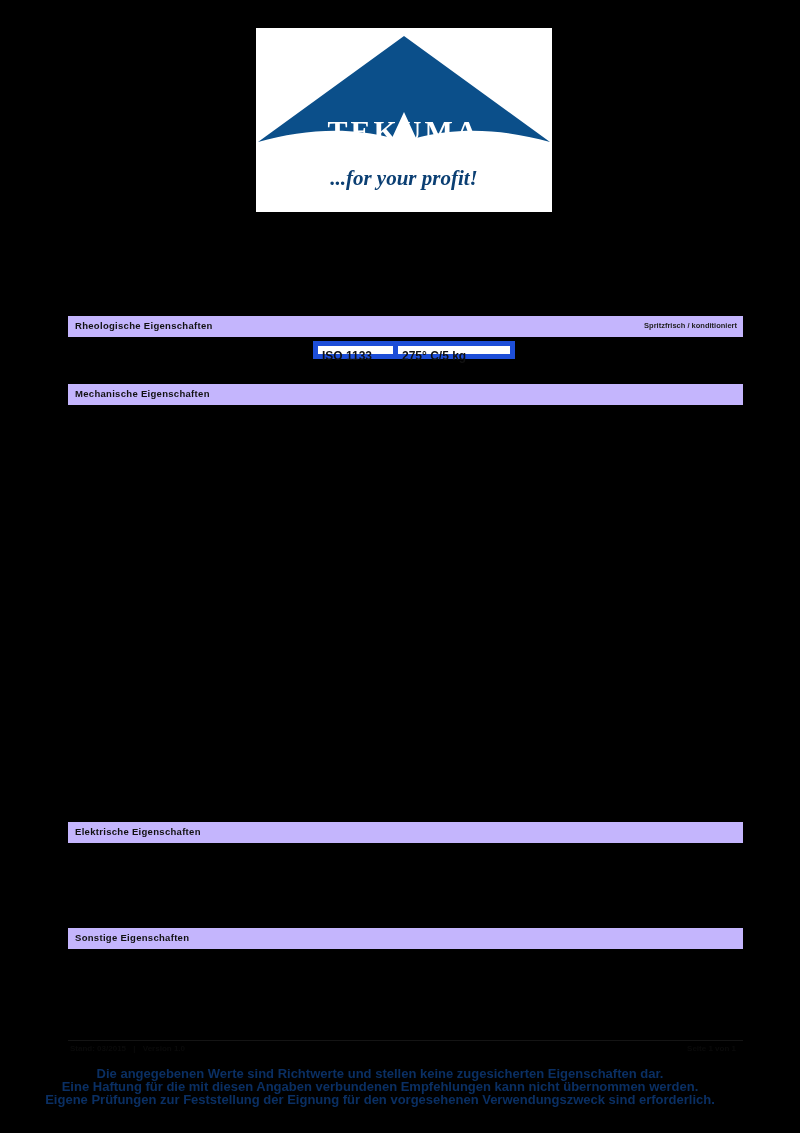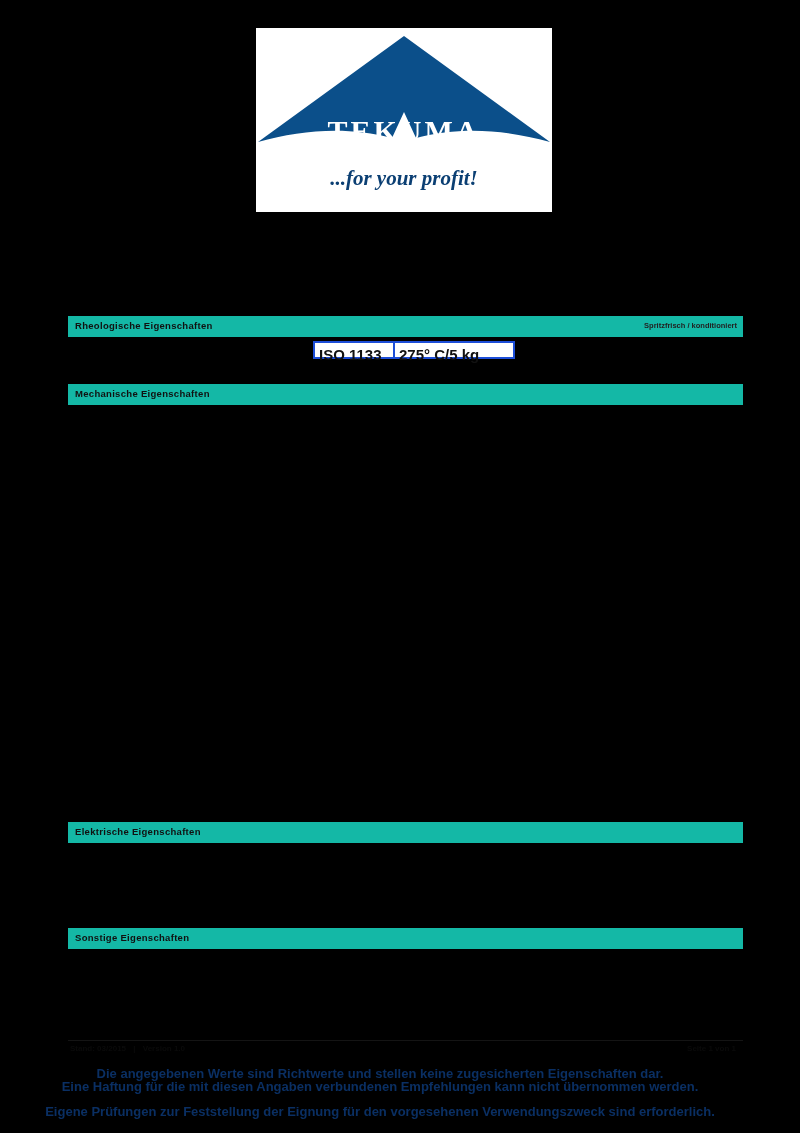--- a/index.html
+++ b/index.html
@@ -66,7 +66,7 @@
     left: 68px;
     width: 675px;
     height: 21px;
-    background: #14b8a6;
+    background: #c4b5fd;
     box-sizing: border-box;
   }
   .section-bar .title {

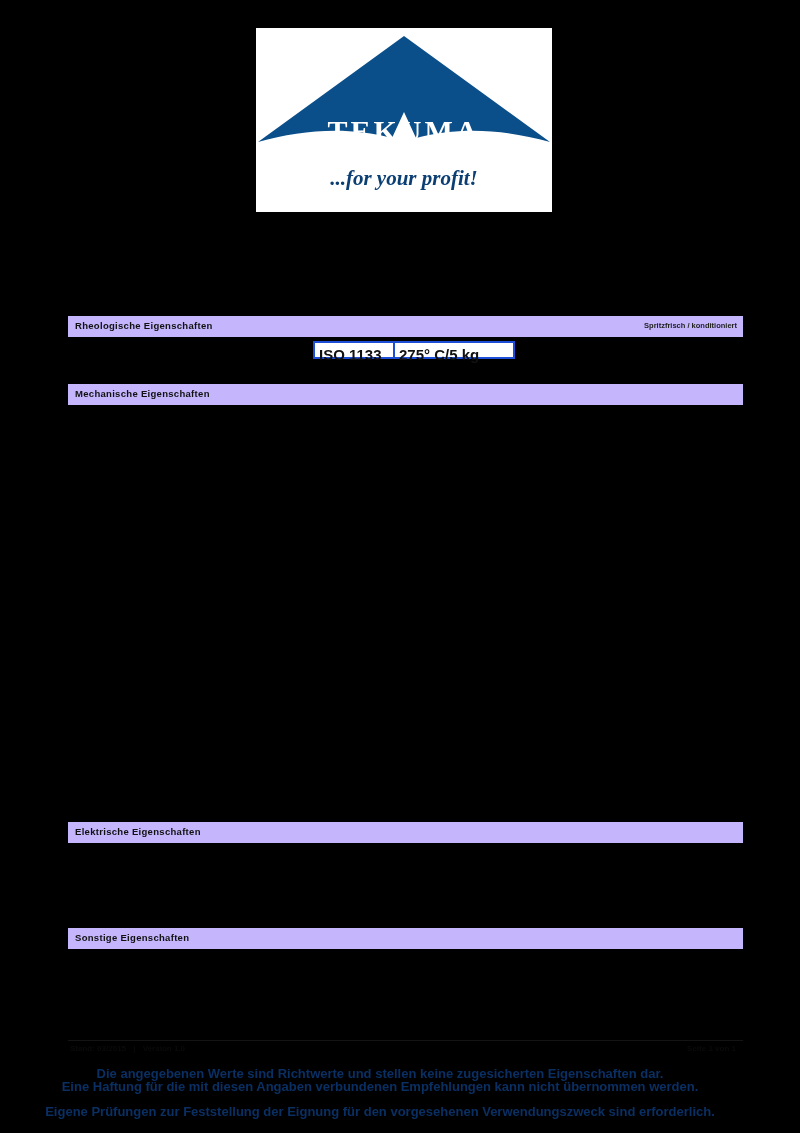--- a/index.html
+++ b/index.html
@@ -94,9 +94,9 @@
     top: 341px;
     height: 18px;
     background: #ffffff;
-    border: 2px solid #1d4ed8;
+    border: 5px solid #1d4ed8;
     box-sizing: border-box;
-    font-size: 15px;
+    font-size: 12px;
     font-weight: bold;
     color: #111111;
     padding: 3px 0 0 4px;

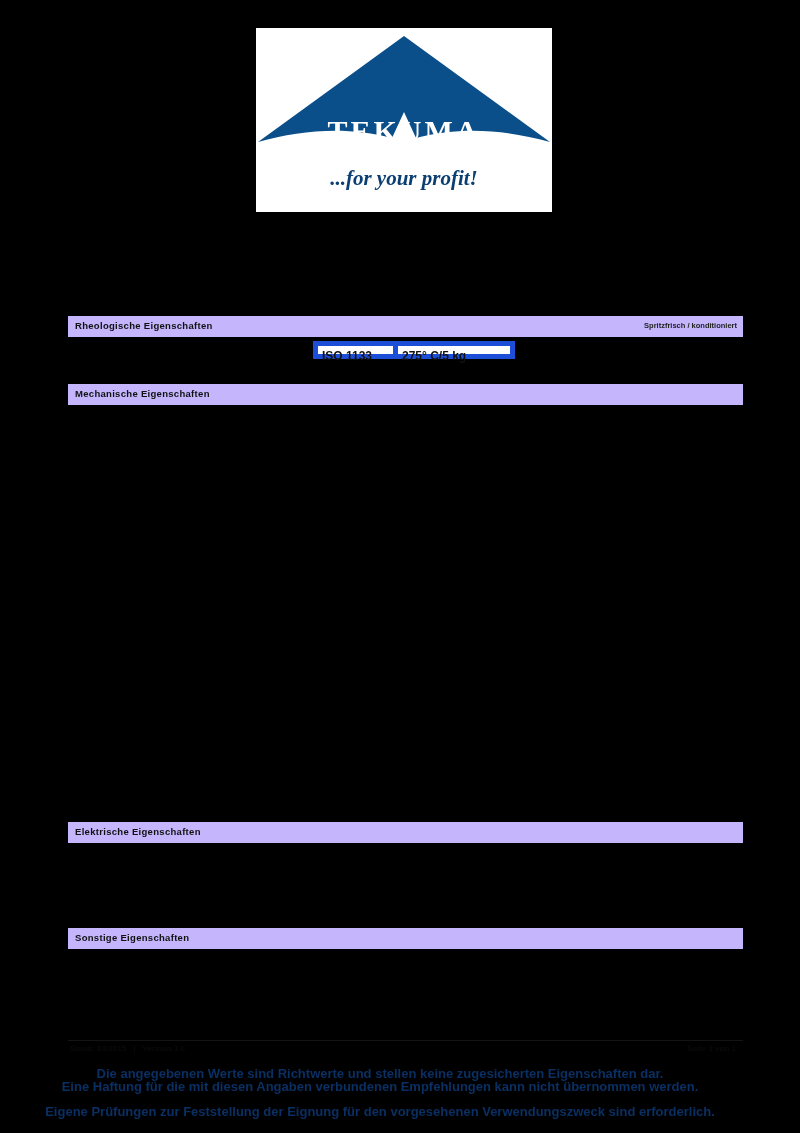--- a/index.html
+++ b/index.html
@@ -149,7 +149,7 @@
   }
   .disclaimer.l1 { top: 1066px; }
   .disclaimer.l2 { top: 1079px; }
-  .disclaimer.l3 { top: 1092px; margin-top: 12px; }
+  .disclaimer.l3 { top: 1092px; }
 </style>
 </head>
 <body>

